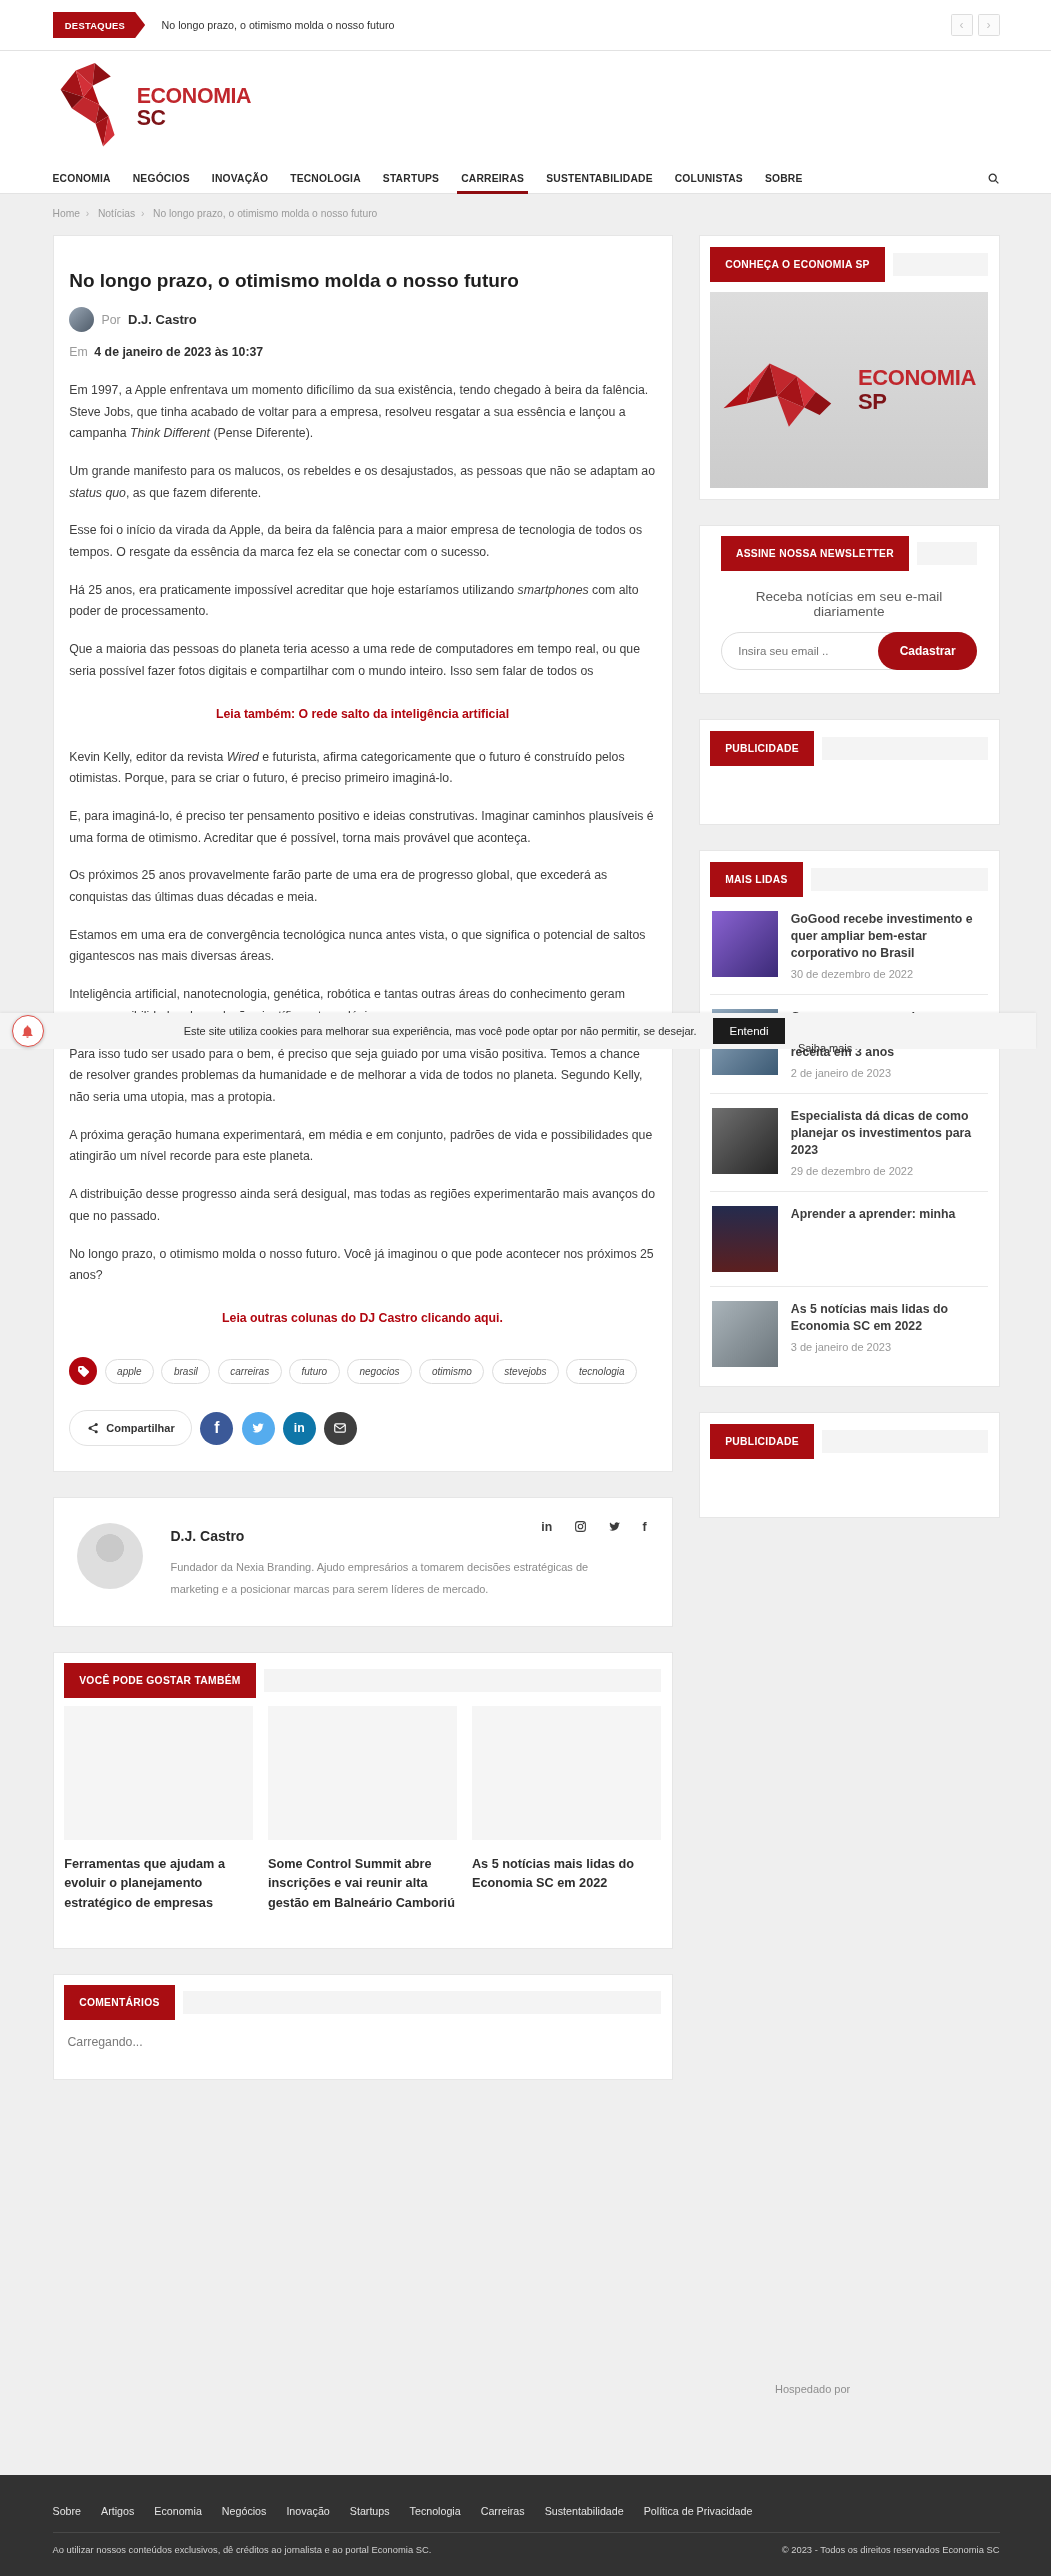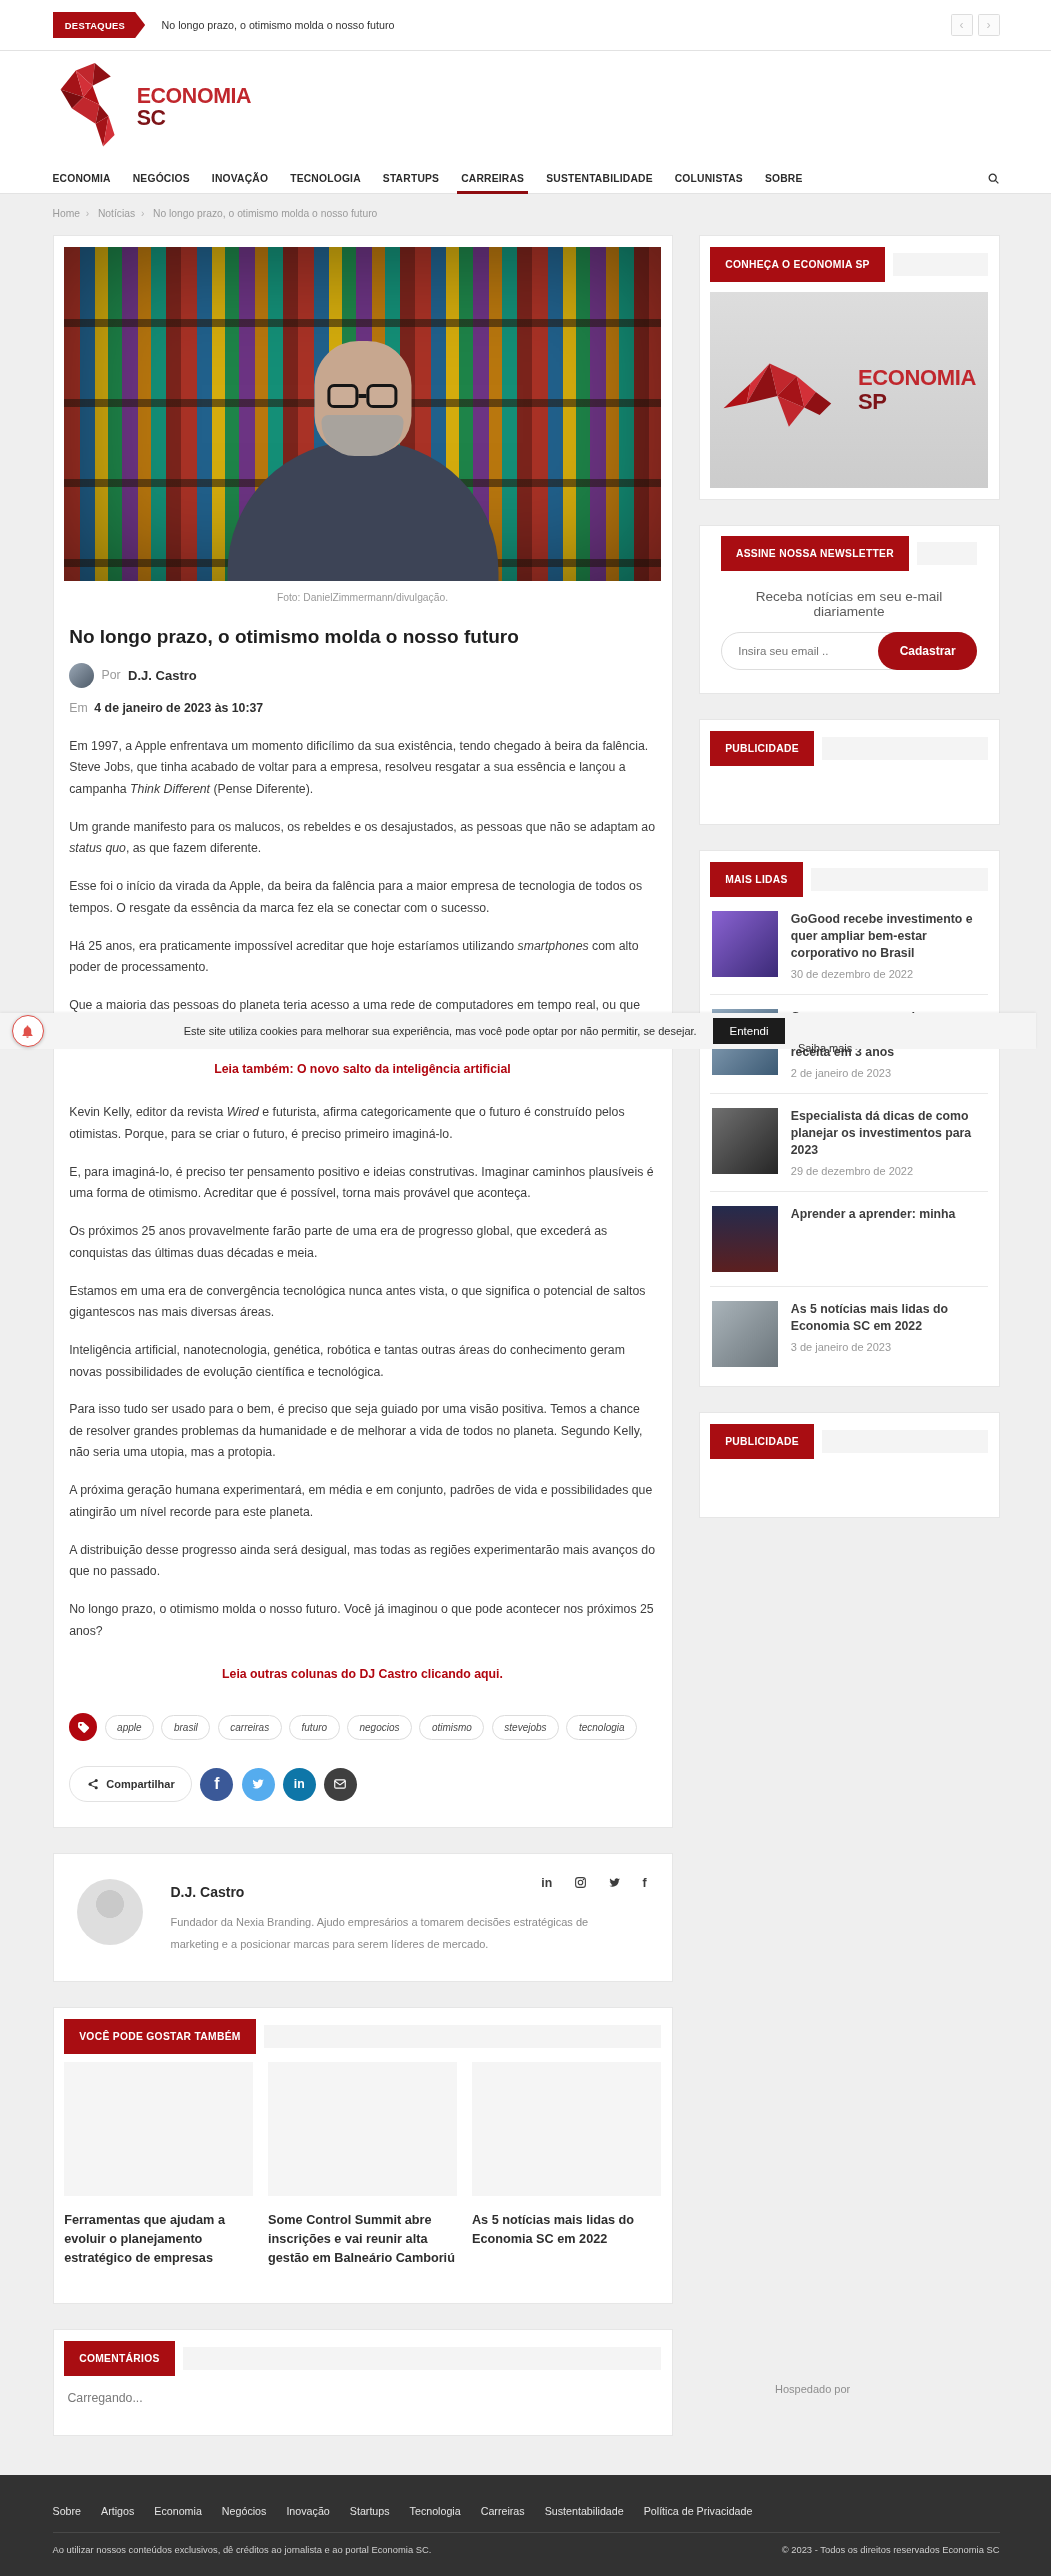--- a/index.html
+++ b/index.html
@@ -256,20 +256,6 @@
 
       <div class="main-col">
         <div class="card article-card">
-          <figure>
-            <div class="hero">
-              <div class="torso"></div>
-              <div class="head">
-                <div class="glasses">
-                  <span class="lens"></span>
-                    <span class="bridge"></span>
-                    <span class="lens"></span>
-                </div>
-                <div class="beard"></div>
-              </div>
-            </div>
-            <figcaption class="photo-caption">Foto: DanielZimmermann/divulgação.</figcaption>
-          </figure>
 
           <h1 class="article-title">No longo prazo, o otimismo molda o nosso futuro</h1>
 

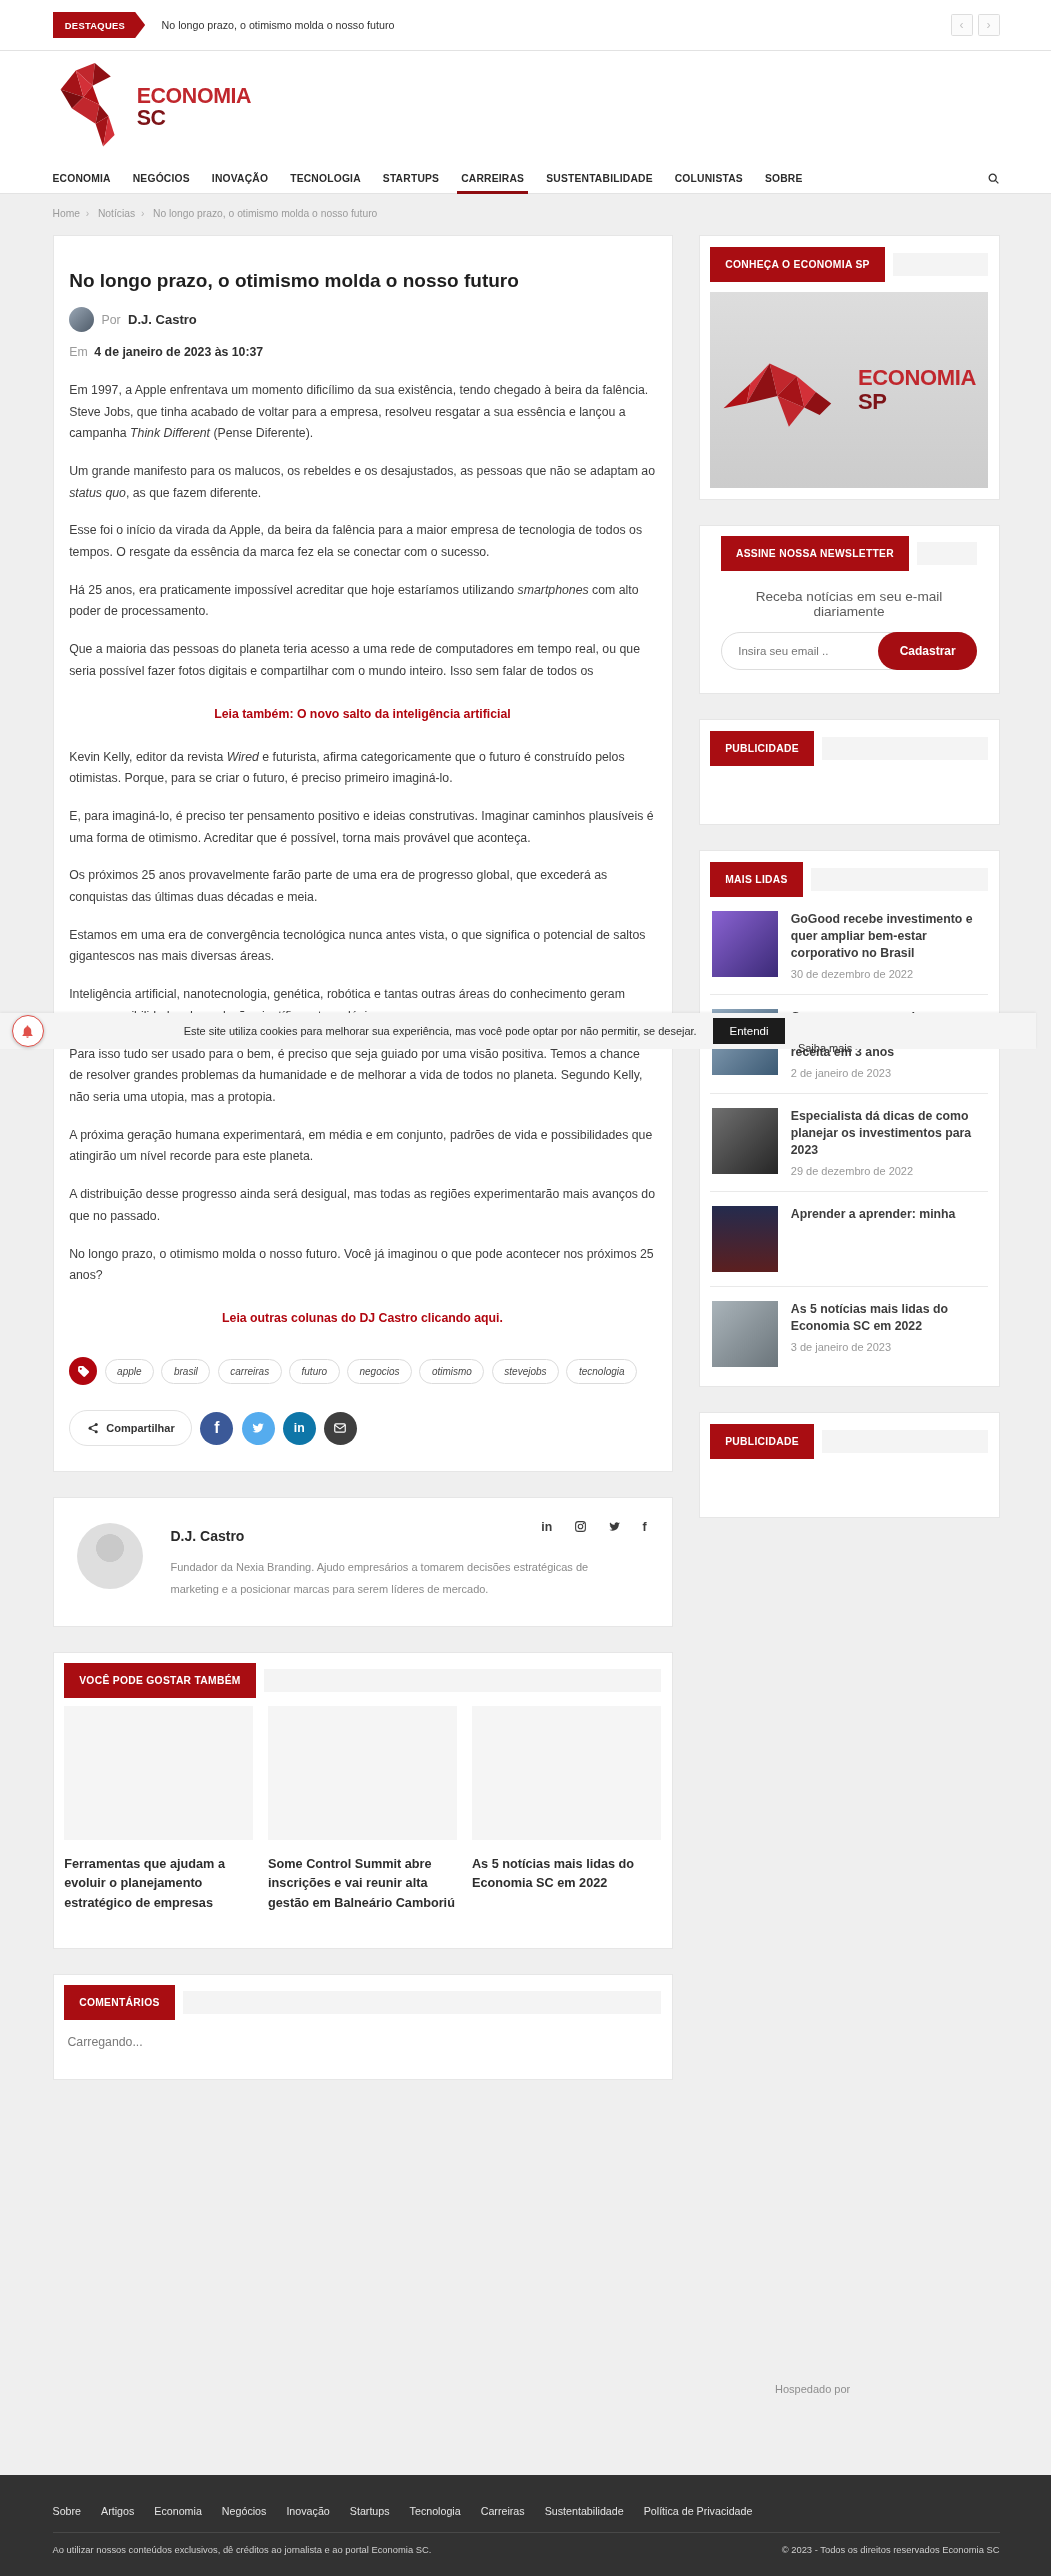--- a/index.html
+++ b/index.html
@@ -276,7 +276,7 @@
               <p><span>Esse foi o início da virada da Apple, da beira da falência para a maior empresa de tecnologia de todos os tempos. O resgate da essência da marca fez ela se conectar com o sucesso.</span></p>
               <p><span>Há 25 anos, era praticamente impossível acreditar que hoje estaríamos utilizando </span><em>smartphones</em><span> com alto poder de processamento.</span></p>
               <p><span>Que a maioria das pessoas do planeta teria acesso a uma rede de computadores em tempo real, ou que seria possível fazer fotos digitais e compartilhar com o mundo inteiro. Isso sem falar de todos os</span></p>
-              <p class="red-link"><span>Leia também: O novo salto da inteligência artificial</span></p>
+              <p class="red-link"><span>Leia também: O rede salto da inteligência artificial</span></p>
               <p><span>Kevin Kelly, editor da revista </span><em>Wired</em><span> e futurista, afirma categoricamente que o futuro é construído pelos otimistas. Porque, para se criar o futuro, é preciso primeiro imaginá-lo.</span></p>
               <p><span>E, para imaginá-lo, é preciso ter pensamento positivo e ideias construtivas. Imaginar caminhos plausíveis é uma forma de otimismo. Acreditar que é possível, torna mais provável que aconteça.</span></p>
               <p><span>Os próximos 25 anos provavelmente farão parte de uma era de progresso global, que excederá as conquistas das últimas duas décadas e meia.</span></p>

